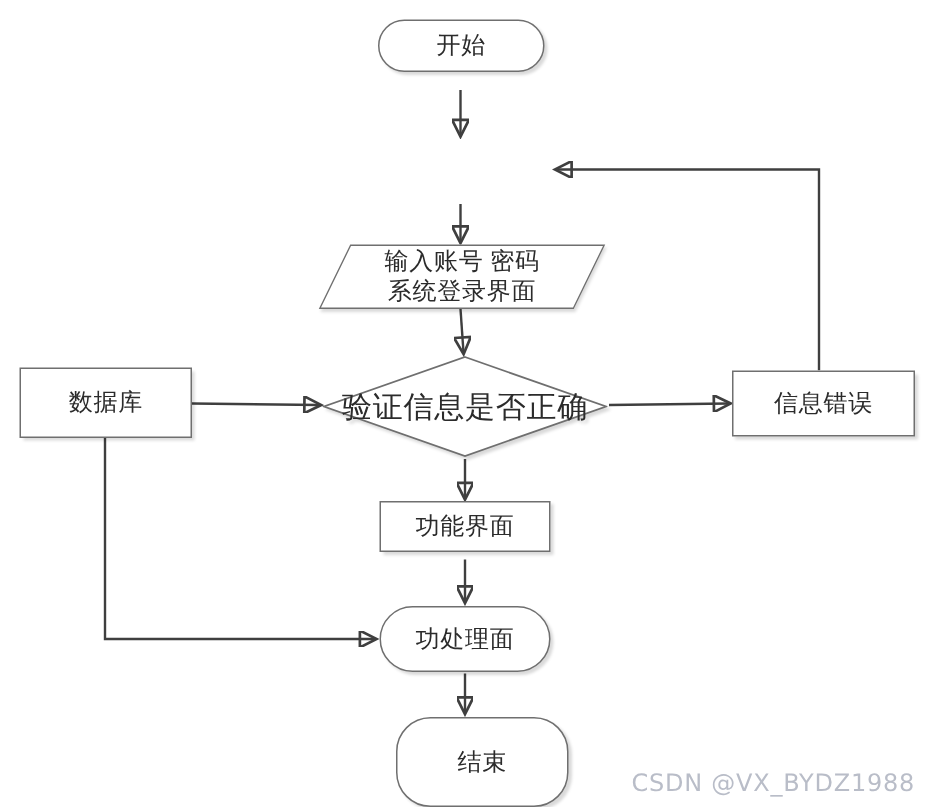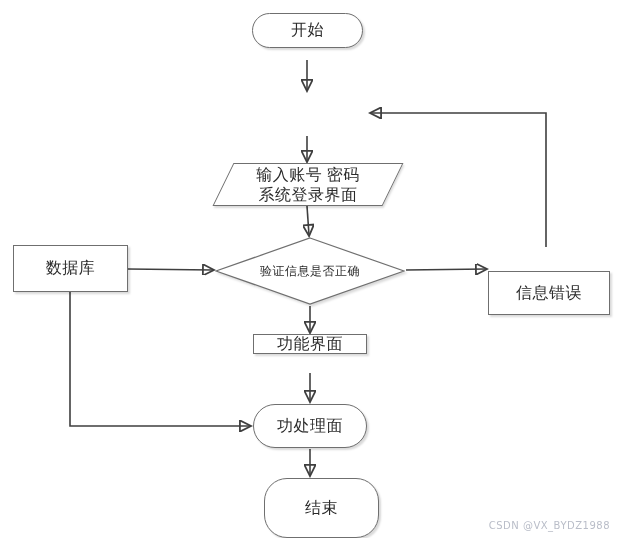--- a/index.html
+++ b/index.html
@@ -59,7 +59,7 @@
   .diamond-label{
     position:absolute;inset:0;
     display:flex;align-items:center;justify-content:center;
-    font-size:12px;letter-spacing:0.5px;
+    font-size:20px;letter-spacing:0.5px;
   }
   .watermark{
     position:absolute;right:7px;bottom:7px;

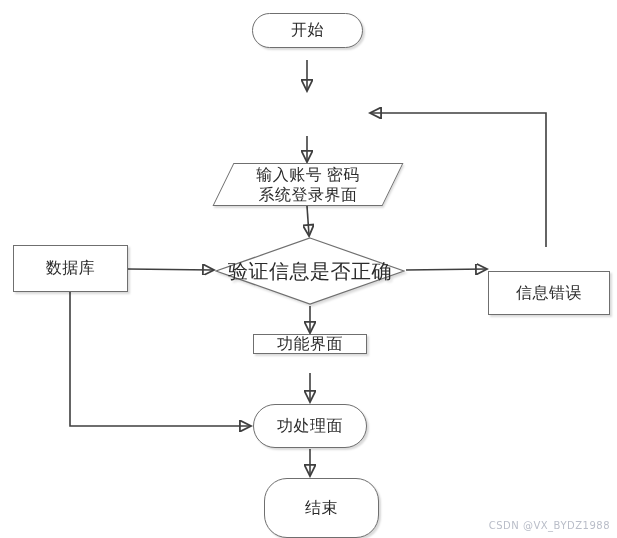--- a/index.html
+++ b/index.html
@@ -114,7 +114,7 @@
     <span>数据库</span>
   </div>
 
-  <div class="node" style="left:488px;top:247px;width:122px;height:44px;margin-top:24px;">
+  <div class="node" style="left:488px;top:247px;width:122px;height:44px;">
     <span>信息错误</span>
   </div>
 

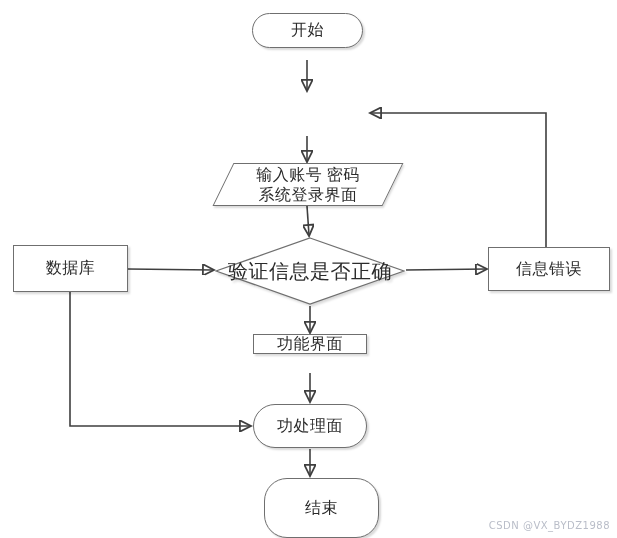--- a/index.html
+++ b/index.html
@@ -118,7 +118,7 @@
     <span>信息错误</span>
   </div>
 
-  <div class="node" style="left:253px;top:334px;width:114px;height:20px;">
+  <div class="node" style="left:253px;top:334px;width:114px;height:34px;">
     <span>功能界面</span>
   </div>
 

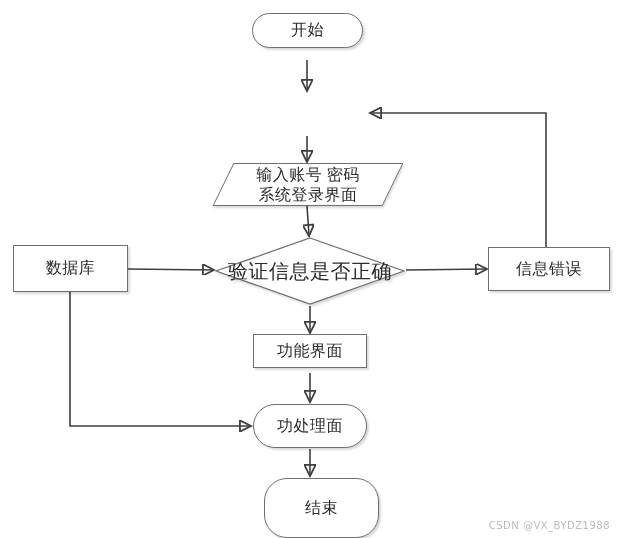--- a/index.html
+++ b/index.html
@@ -64,7 +64,7 @@
   .watermark{
     position:absolute;right:7px;bottom:7px;
     font-family:"DejaVu Sans","Liberation Sans",sans-serif;
-    font-size:10px;color:var(--watermark);letter-spacing:0.5px;
+    font-size:16px;color:var(--watermark);letter-spacing:0.5px;
   }
 </style>
 </head>

